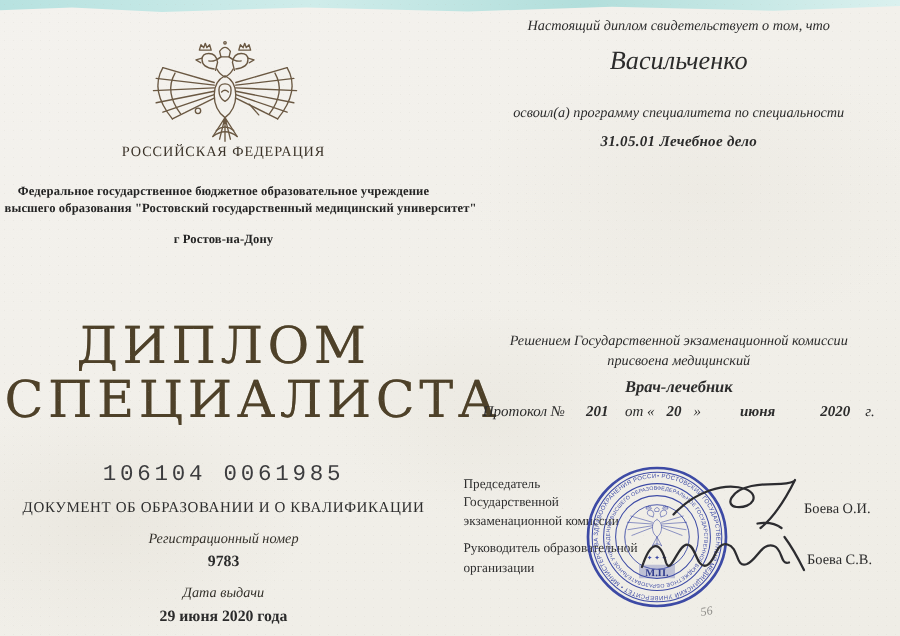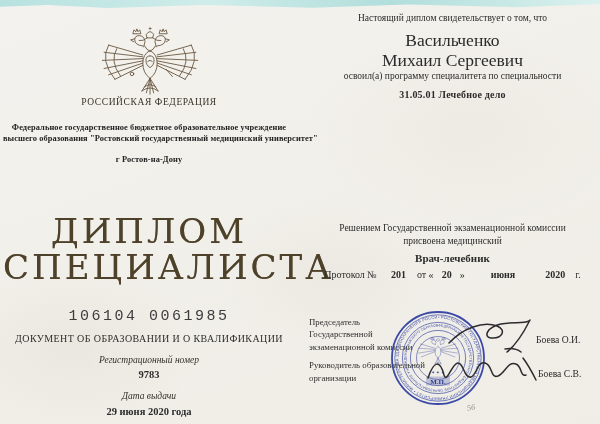--- a/index.html
+++ b/index.html
@@ -25,7 +25,7 @@
   }
   .t{position:absolute; text-align:center; white-space:nowrap;}
   .lcol{left:3px; width:292px;}
-  .rcol{left:305px; width:295px;}
+  .rcol{left:305px; width:295px;font-style:italic;}
 
   .arms{position:absolute; left:96px; top:26px; width:108px; height:76px;}
   .country{top:97px; font-size:9.5px; letter-spacing:.6px; color:#3a3228;}

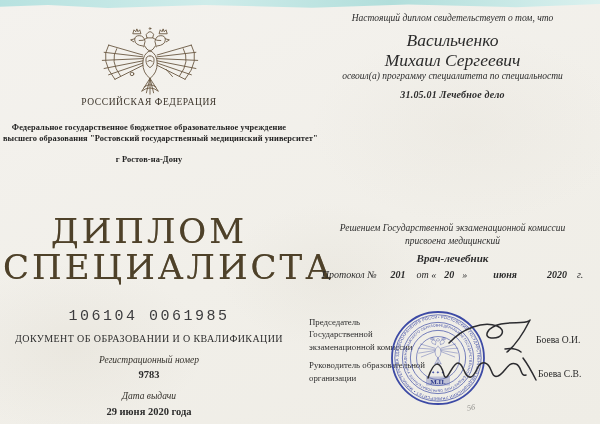--- a/index.html
+++ b/index.html
@@ -134,7 +134,6 @@
 
   <div class="t rcol intro">Настоящий диплом свидетельствует о том, что</div>
   <div class="t rcol surname">Васильченко</div>
-  <div class="t rcol given">Михаил Сергеевич</div>
   <div class="t rcol program">освоил(а) программу специалитета по специальности</div>
   <div class="t rcol spec">31.05.01 Лечебное дело</div>
   <div class="t rcol comm1">Решением Государственной экзаменационной комиссии</div>

